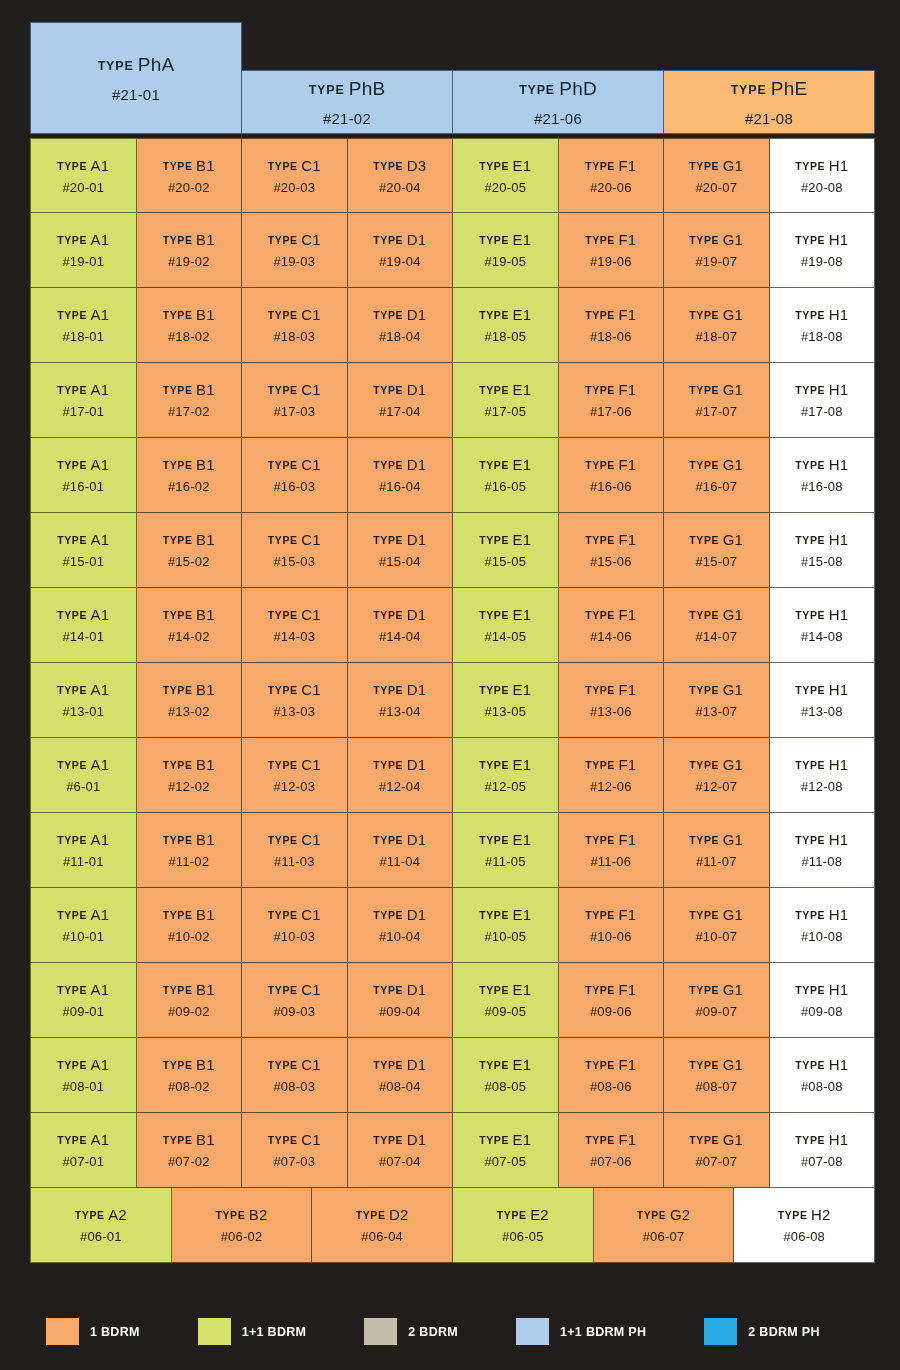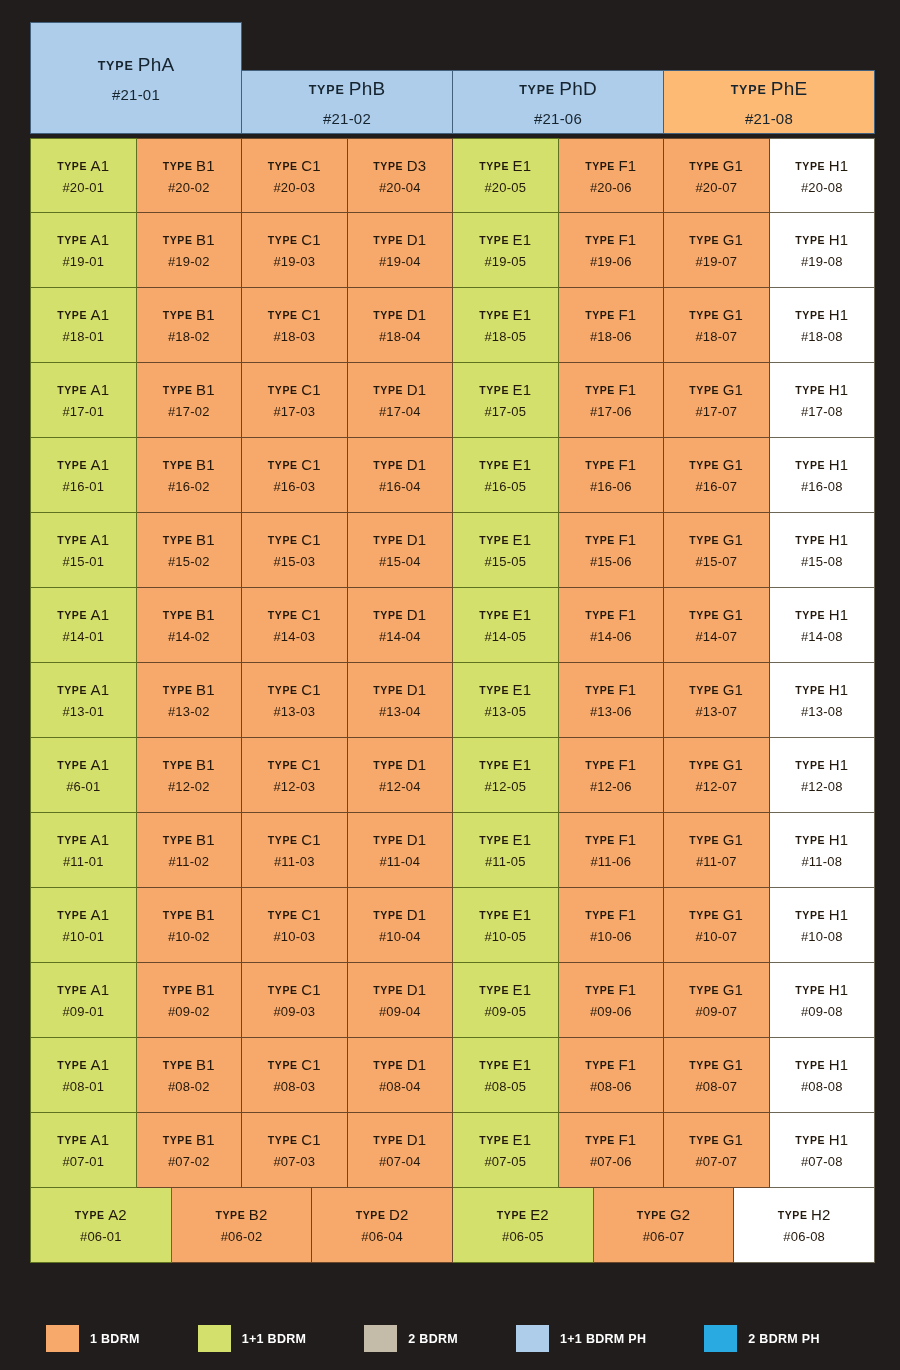--- a/index.html
+++ b/index.html
@@ -108,7 +108,7 @@
     width: 845px;
     height: 34px;
     display: flex;
-    align-items: flex-end;
+    align-items: flex-start;
     padding-left: 16px;
   }
 

